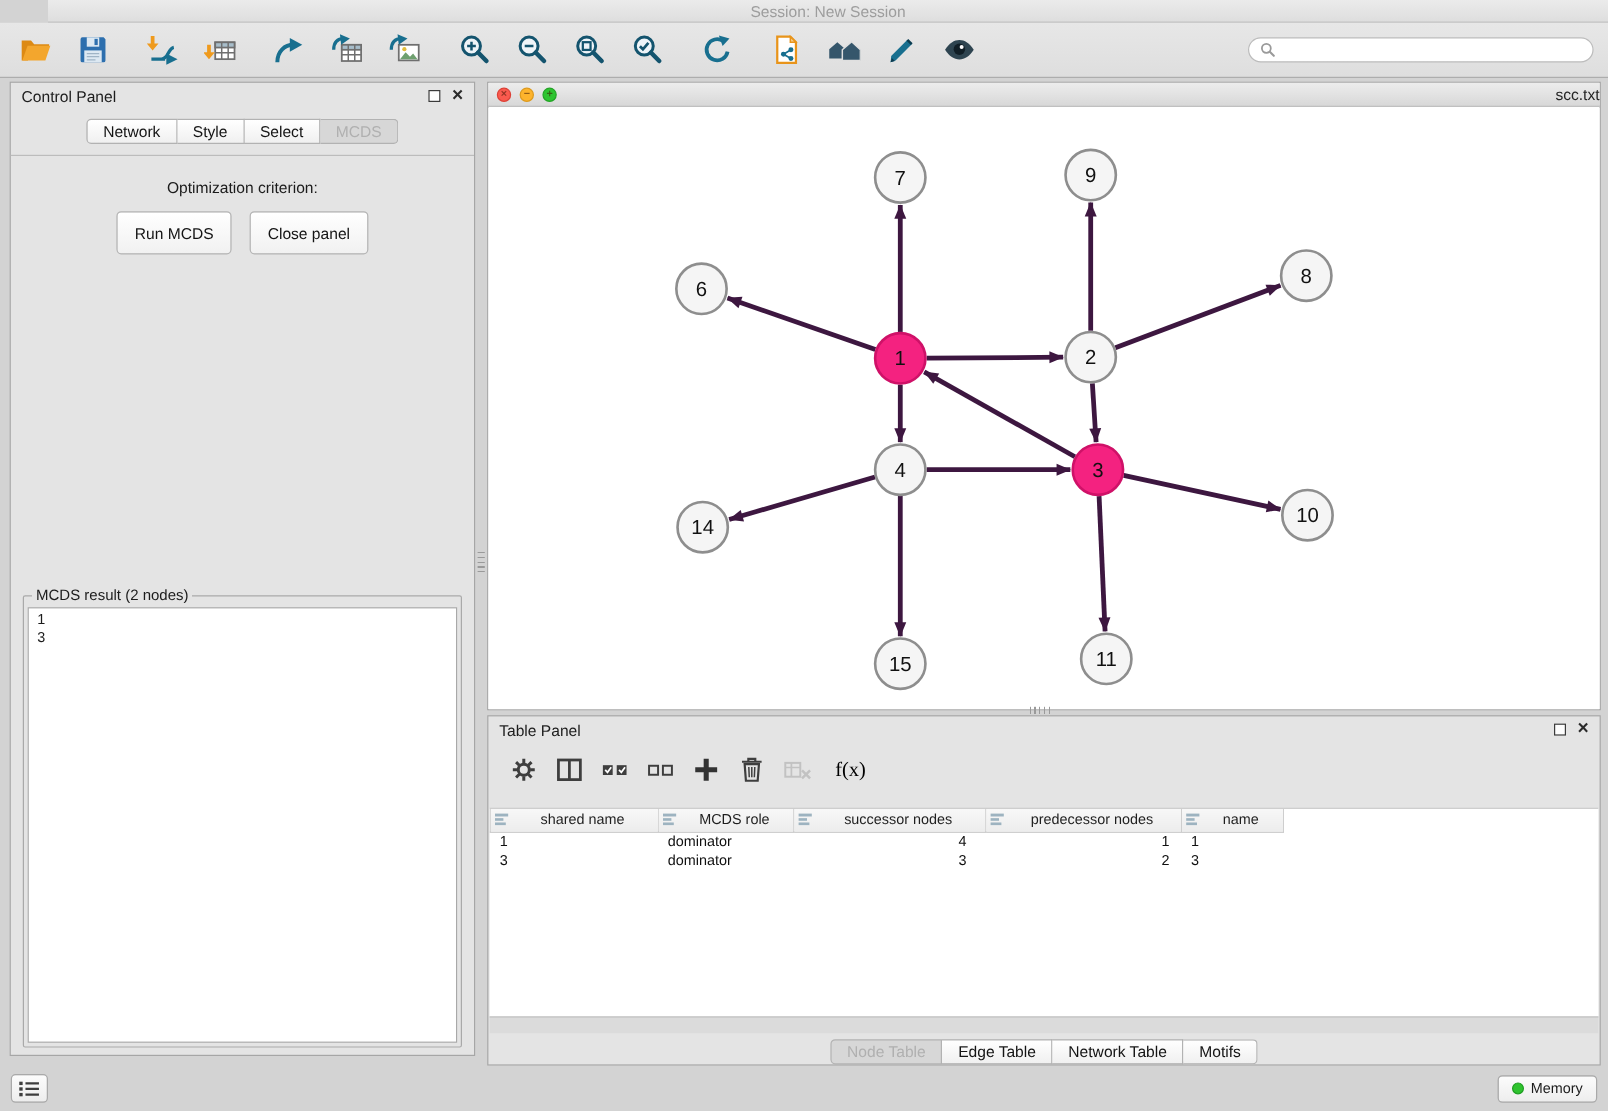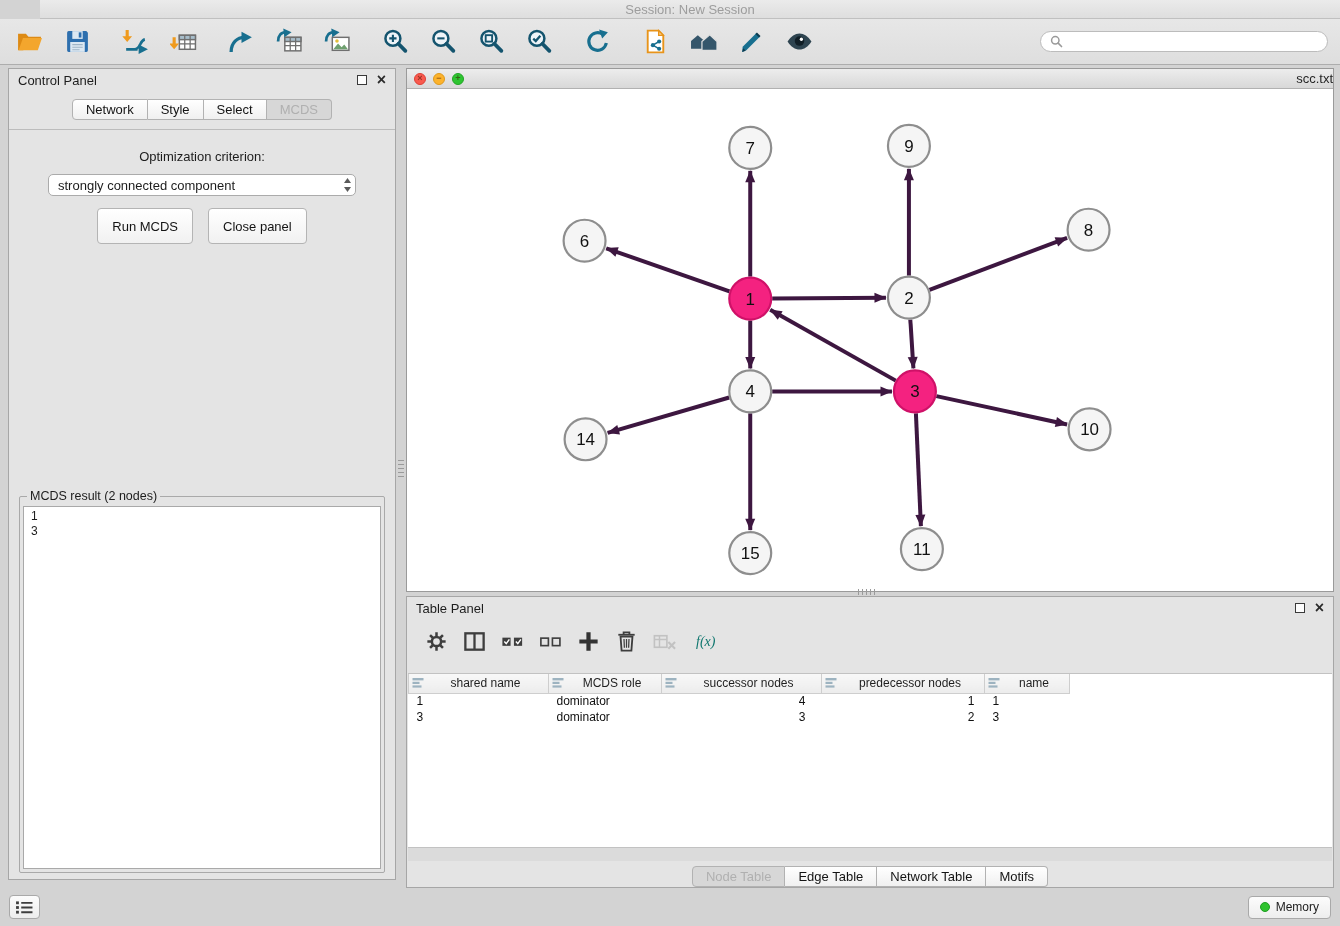--- a/index.html
+++ b/index.html
@@ -285,15 +285,6 @@
     <div class="tab active">MCDS</div>
   </div>
   <div class="opt-label">Optimization criterion:</div>
-  <div class="select">
-    <span>strongly connected component</span>
-    <span class="stepper">
-        <svg width="9" height="16" viewBox="0 0 9 16">
-          <path d="M4.5 1L8 6H1z" fill="#5a5a5a"></path>
-          <path d="M4.5 15L1 10h7z" fill="#5a5a5a"></path>
-        </svg>
-      </span>
-  </div>
   <div class="btn-row">
     <button class="btn">Run MCDS</button>
     <button class="btn">Close panel</button>

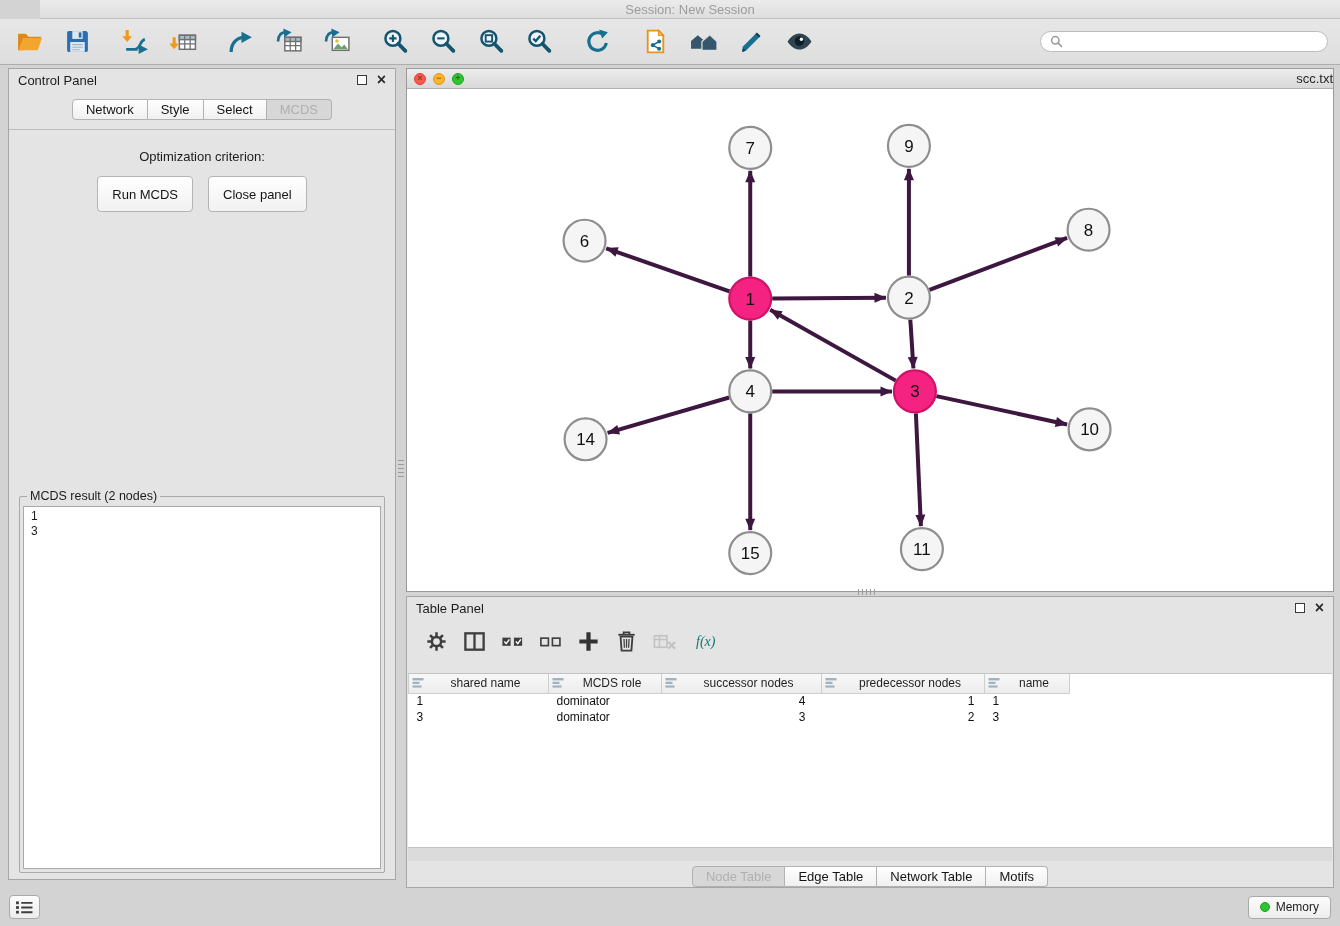--- a/index.html
+++ b/index.html
@@ -67,7 +67,7 @@
   .tp-toolbar { display:flex; align-items:center; gap:13px; padding:10px 0 8px 17px; }
   .tp-ico { width:25px; height:25px; display:inline-flex; }
   .tp-ico svg { width:100%; height:100%; display:block; }
-  .fx { font-family:"Liberation Serif", serif; font-style:italic; font-size:14px; color:#0f766e; padding-left:6px; }
+  .fx { font-family:"Liberation Serif", serif; font-size:17px; color:#000000; padding-left:6px; }
   .table-wrap { position:absolute; left:1px; right:1px; top:76px; height:174px; background:#fff; overflow:hidden;
     border-top:1px solid #c2c2c2; }
   table.node-table { border-collapse:collapse; table-layout:fixed; }

